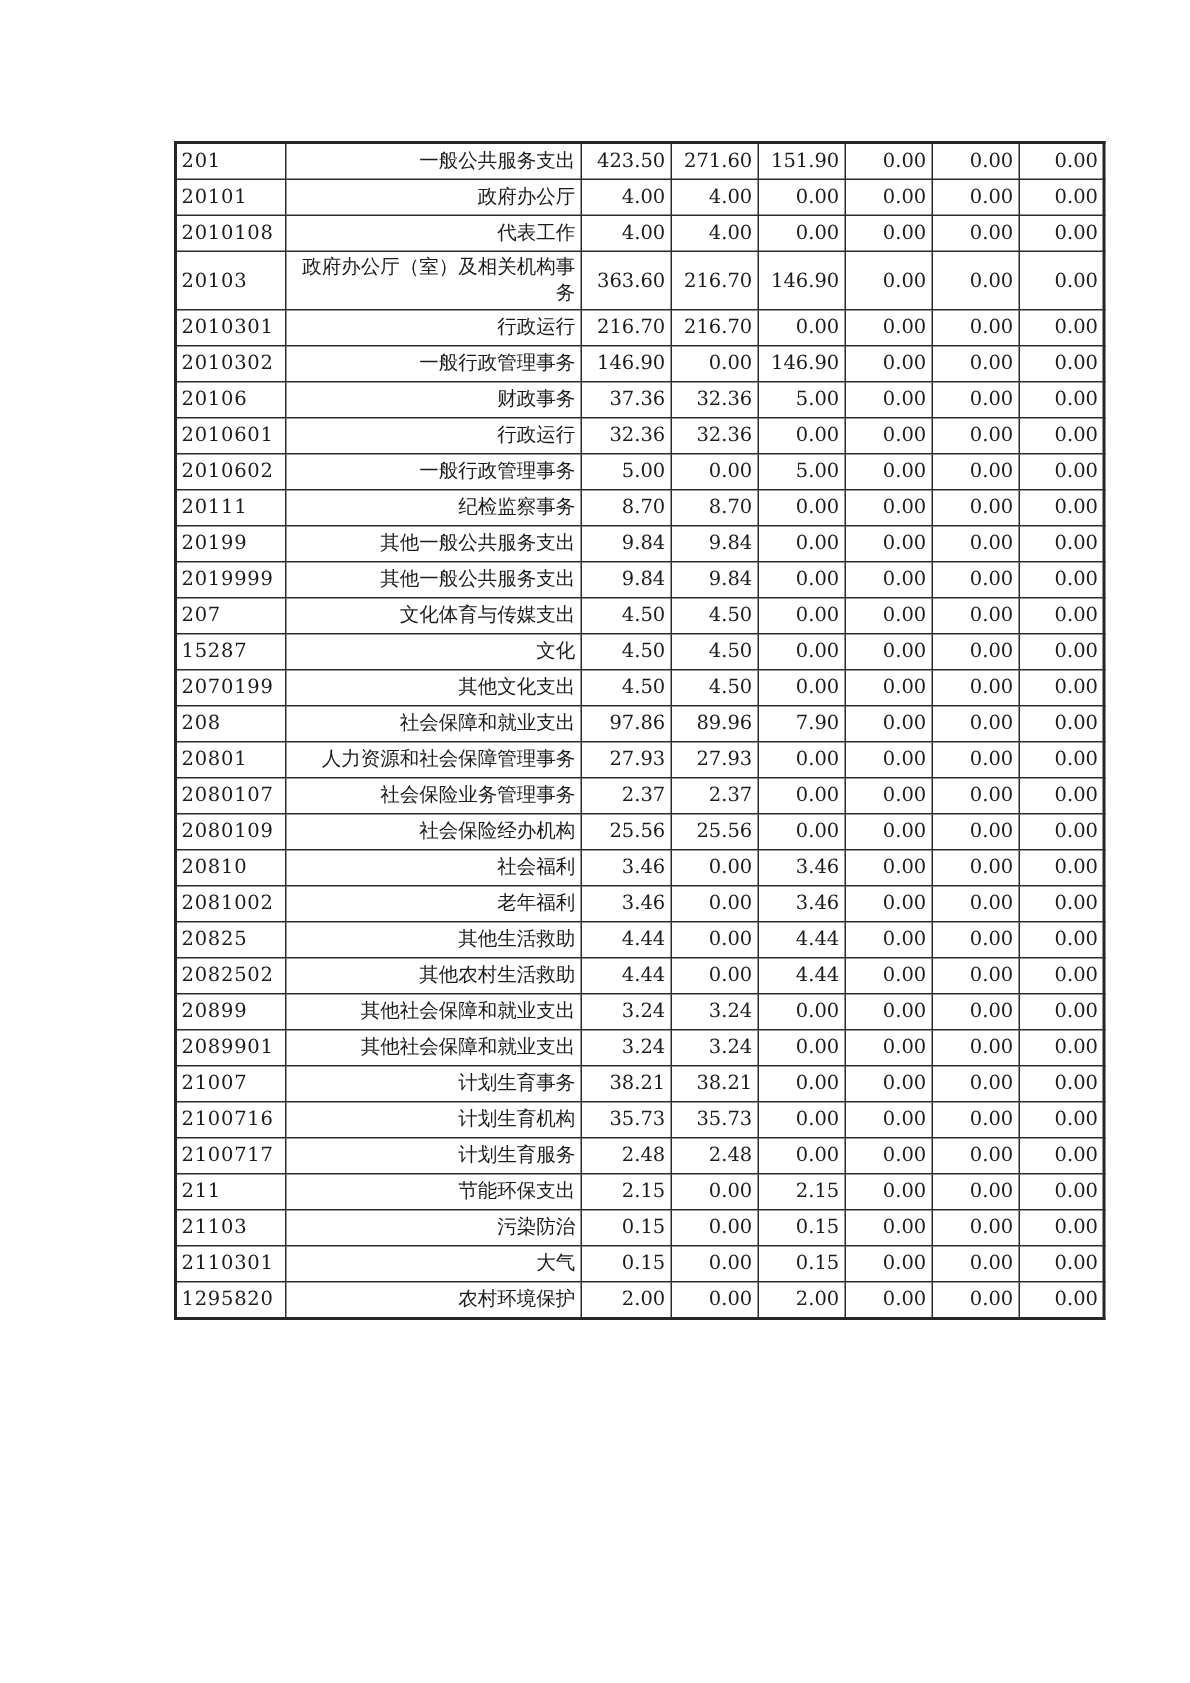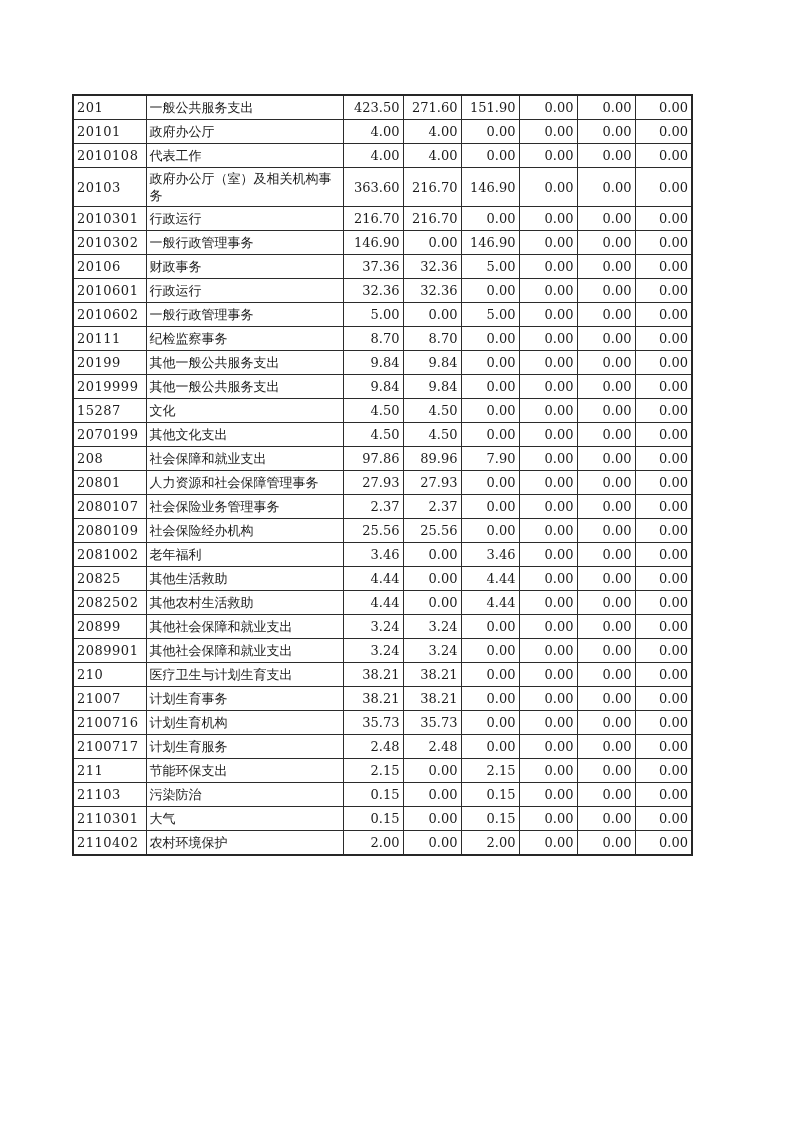--- a/index.html
+++ b/index.html
@@ -28,6 +28,7 @@
     font-family: "DejaVu Serif", "Liberation Serif", serif;
     font-size: 13px;
     color: #1c1c1c;
+    margin-left: 44px;
   }
   table.budget td {
     border: 1px solid #2b2b2b;

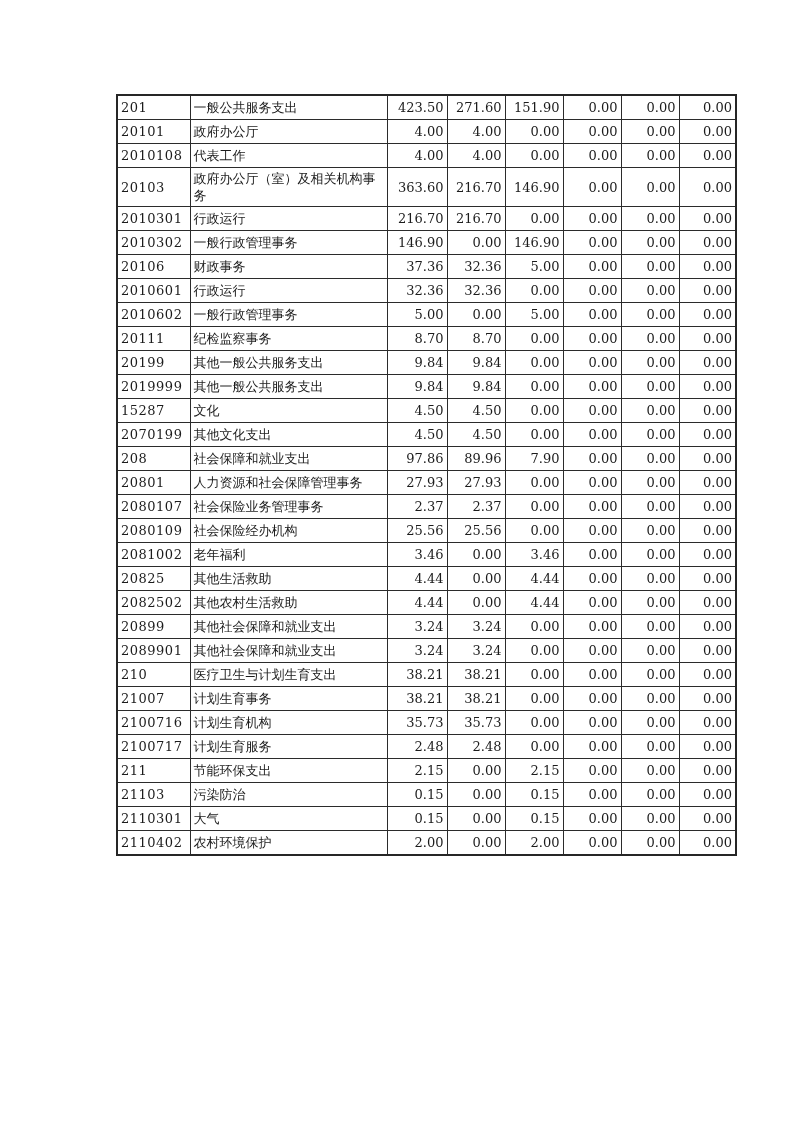--- a/index.html
+++ b/index.html
@@ -44,7 +44,7 @@
     letter-spacing: 0.5px;
   }
   td.name-cell {
-    text-align: left;
+    text-align: right;
   }
   td.amount-cell {
     text-align: right;

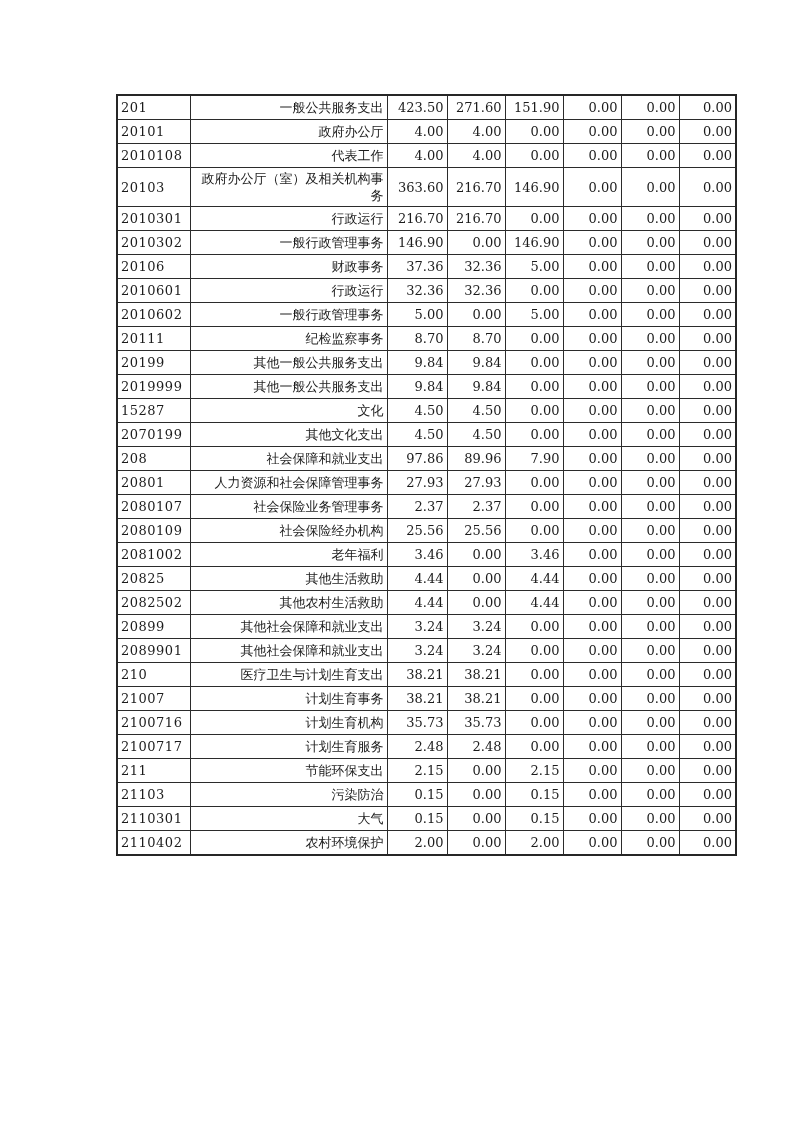--- a/index.html
+++ b/index.html
@@ -190,6 +190,16 @@
             <td class="amount-cell">0.00</td>
           </tr>
           <tr>
+            <td class="code-cell">207</td>
+            <td class="name-cell">文化体育与传媒支出</td>
+            <td class="amount-cell">4.50</td>
+            <td class="amount-cell">4.50</td>
+            <td class="amount-cell">0.00</td>
+            <td class="amount-cell">0.00</td>
+            <td class="amount-cell">0.00</td>
+            <td class="amount-cell">0.00</td>
+          </tr>
+          <tr>
             <td class="code-cell">15287</td>
             <td class="name-cell">文化</td>
             <td class="amount-cell">4.50</td>

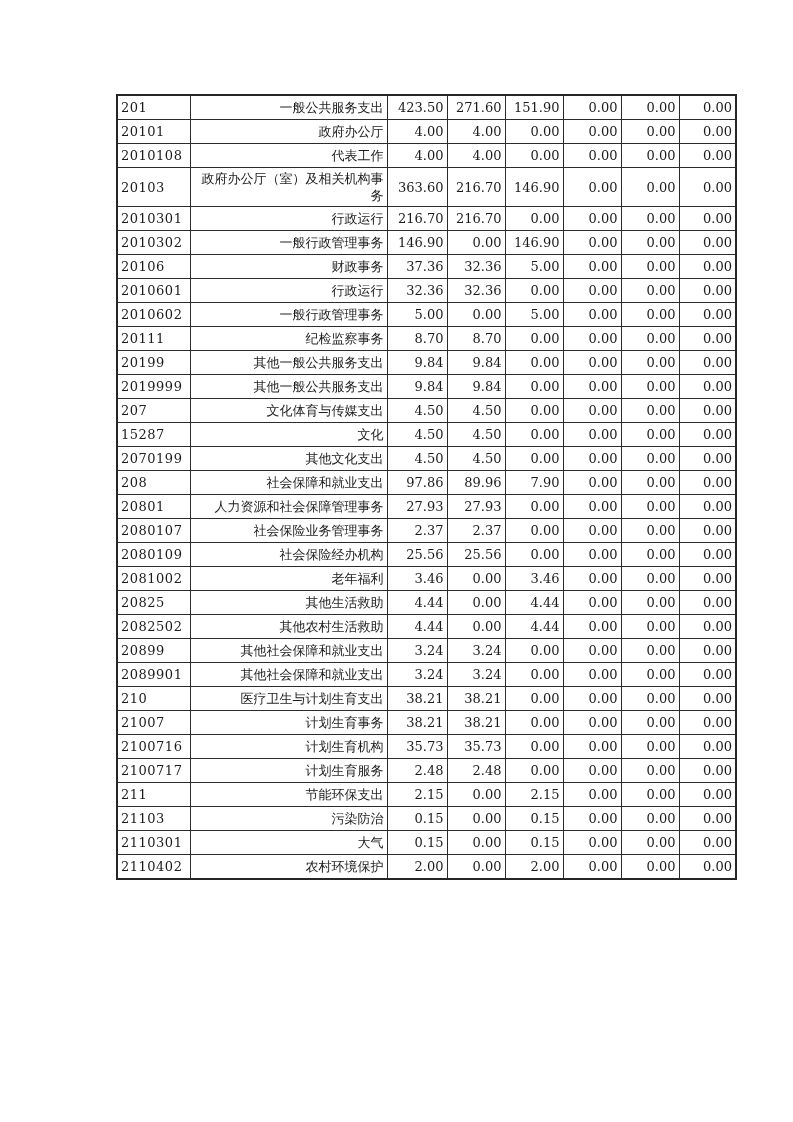--- a/index.html
+++ b/index.html
@@ -260,6 +260,16 @@
             <td class="amount-cell">0.00</td>
           </tr>
           <tr>
+            <td class="code-cell">20810</td>
+            <td class="name-cell">社会福利</td>
+            <td class="amount-cell">3.46</td>
+            <td class="amount-cell">0.00</td>
+            <td class="amount-cell">3.46</td>
+            <td class="amount-cell">0.00</td>
+            <td class="amount-cell">0.00</td>
+            <td class="amount-cell">0.00</td>
+          </tr>
+          <tr>
             <td class="code-cell">2081002</td>
             <td class="name-cell">老年福利</td>
             <td class="amount-cell">3.46</td>

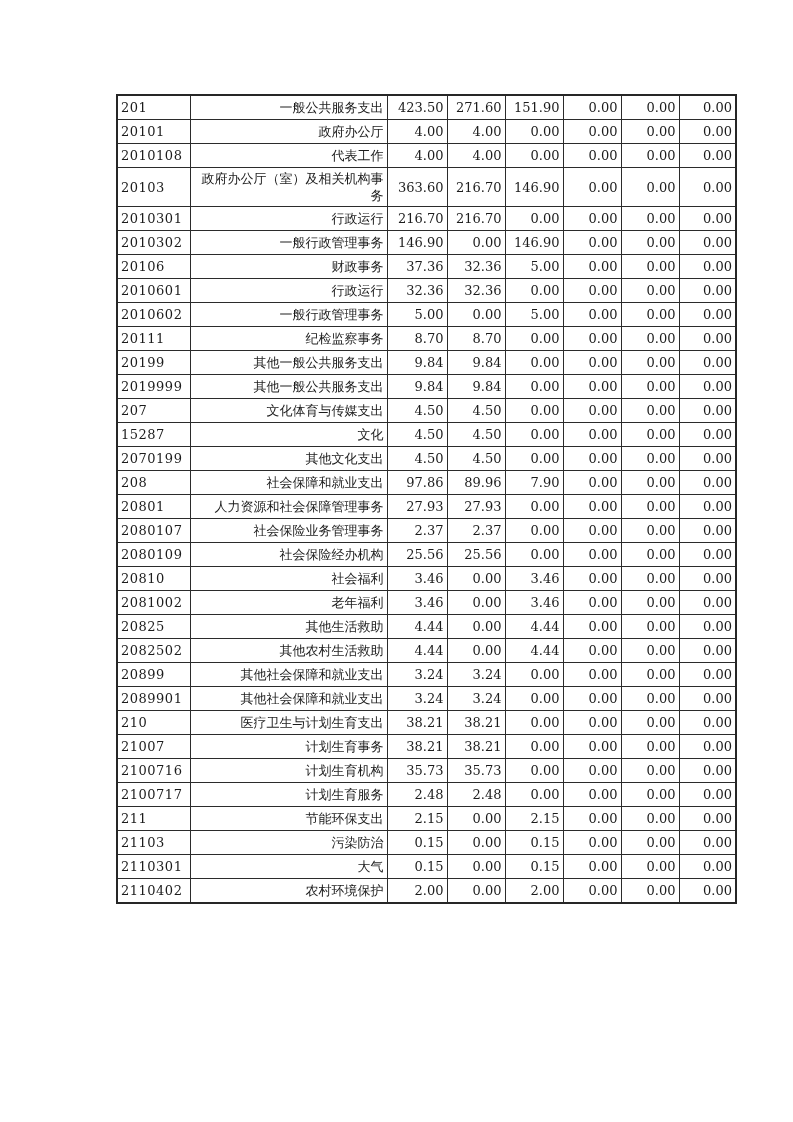--- a/index.html
+++ b/index.html
@@ -320,16 +320,6 @@
             <td class="amount-cell">0.00</td>
           </tr>
           <tr>
-            <td class="code-cell">210</td>
-            <td class="name-cell">医疗卫生与计划生育支出</td>
-            <td class="amount-cell">38.21</td>
-            <td class="amount-cell">38.21</td>
-            <td class="amount-cell">0.00</td>
-            <td class="amount-cell">0.00</td>
-            <td class="amount-cell">0.00</td>
-            <td class="amount-cell">0.00</td>
-          </tr>
-          <tr>
             <td class="code-cell">21007</td>
             <td class="name-cell">计划生育事务</td>
             <td class="amount-cell">38.21</td>

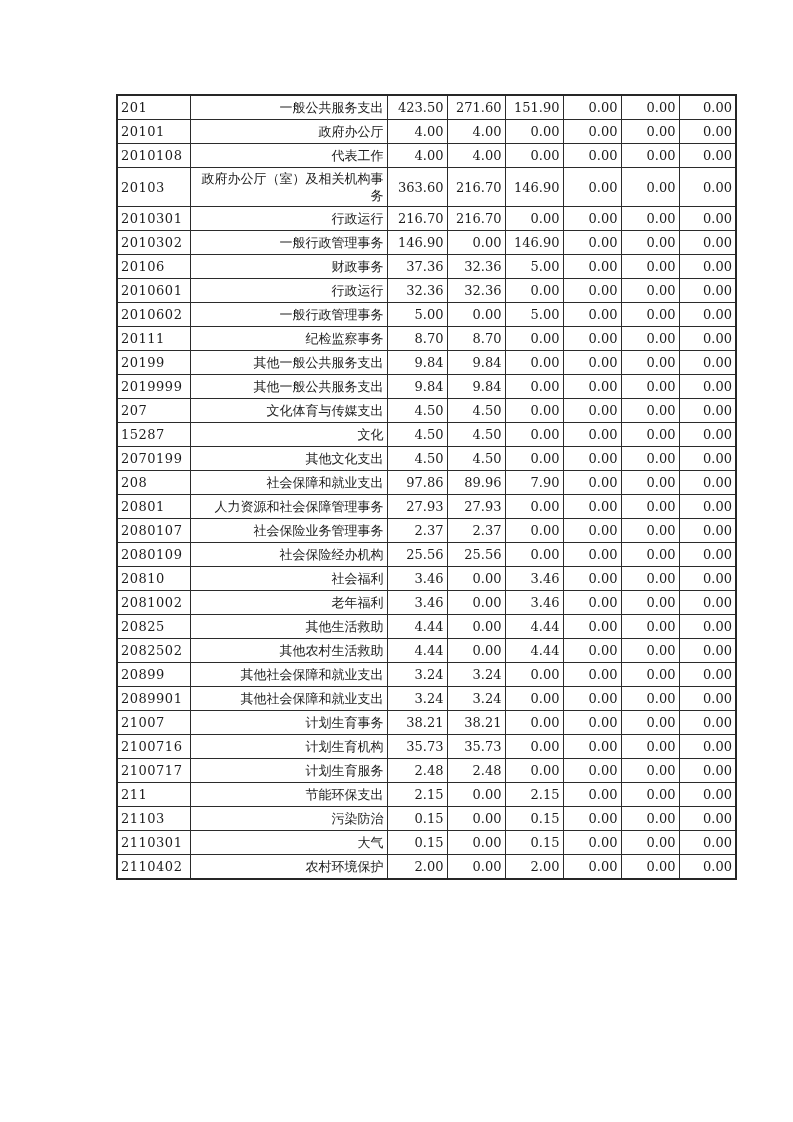--- a/index.html
+++ b/index.html
@@ -380,7 +380,7 @@
             <td class="amount-cell">0.00</td>
           </tr>
           <tr>
-            <td class="code-cell">2110402</td>
+            <td class="code-cell">1295820</td>
             <td class="name-cell">农村环境保护</td>
             <td class="amount-cell">2.00</td>
             <td class="amount-cell">0.00</td>

